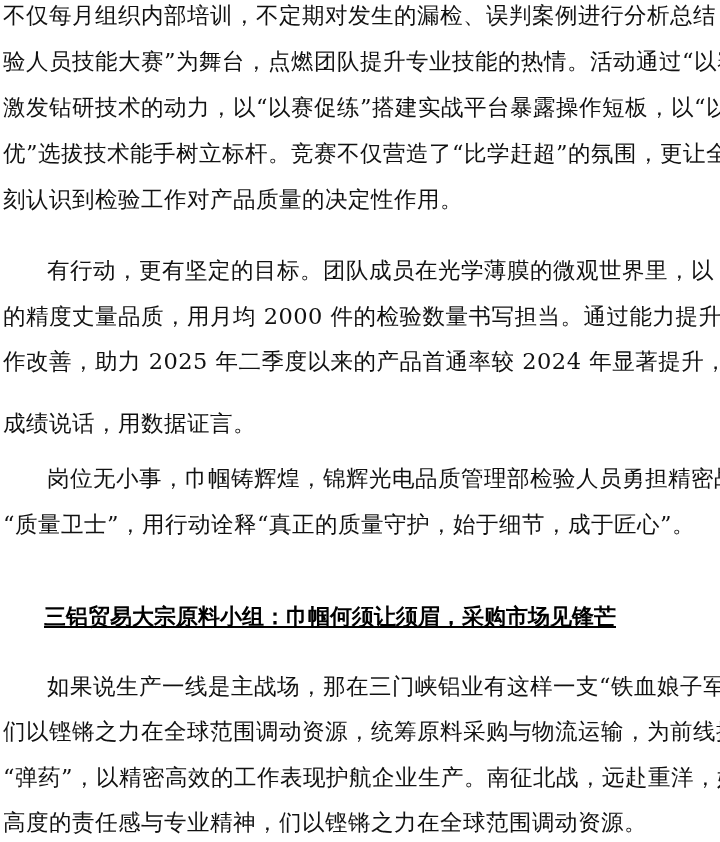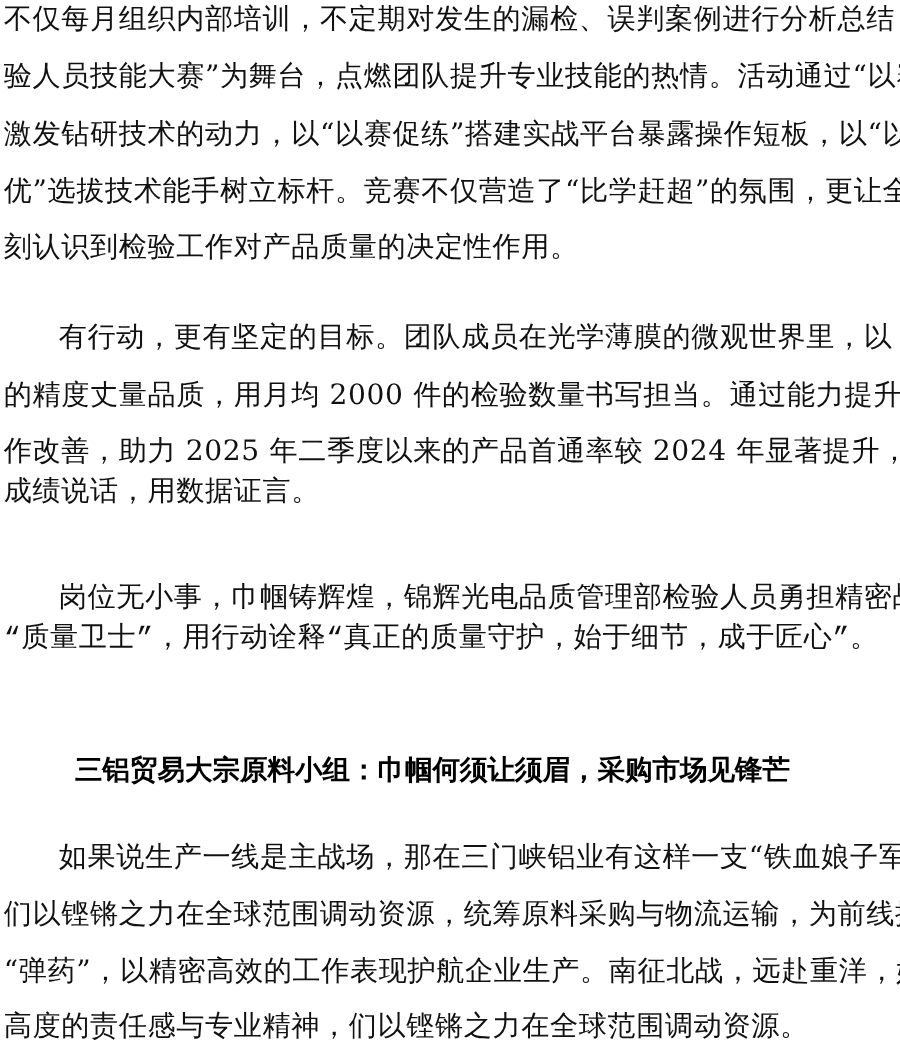--- a/index.html
+++ b/index.html
@@ -8,7 +8,7 @@
   .line { position: absolute; left: 3px; width: 714px; height: 30px;
           font-size: 22.5px; line-height: 30px; white-space: nowrap;
           text-align: justify; text-align-last: justify; letter-spacing: 0.5px; }
-  .line.last { text-align-last: left; font-family: Liberation Mono, monospace; }
+  .line.last { text-align-last: left; }
   .line.indent { left: 47px; width: 670px; }
   .heading { position: absolute; left: 16px; width: 660px; height: 32px;
              text-align: center; font-family: "DejaVu Sans", "Liberation Sans", sans-serif;

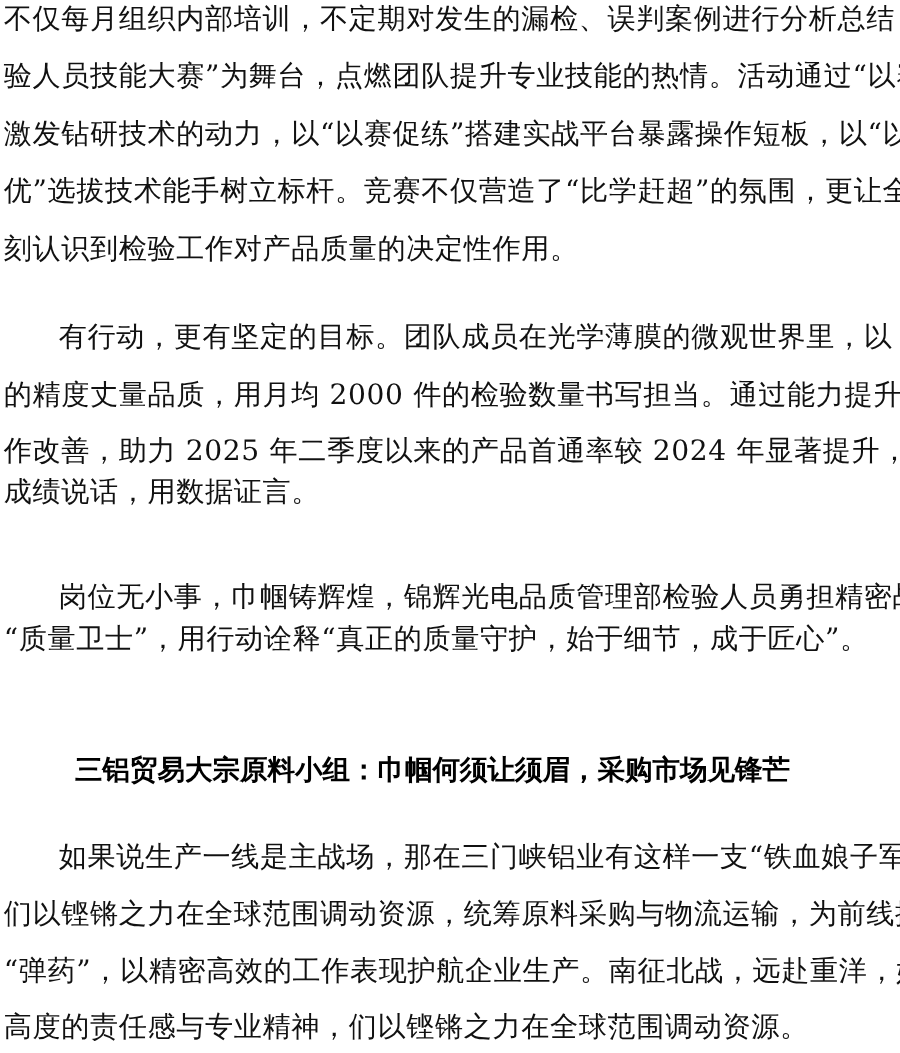--- a/index.html
+++ b/index.html
@@ -30,7 +30,7 @@
     <div class="line indent" style="top:255px">有行动，更有坚定的目标。团队成员在光学薄膜的微观世界里，以 0.1mm</div>
     <div class="line" style="top:301px">的精度丈量品质，用月均 2000 件的检验数量书写担当。通过能力提升和内部工</div>
     <div class="line" style="top:346px">作改善，助力 2025 年二季度以来的产品首通率较 2024 年显著提升，做到了用</div>
-    <div class="line last" style="top:379px">成绩说话，用数据证言。</div>
+    <div class="line last" style="top:408px">成绩说话，用数据证言。</div>
   </div>
 
   <div>

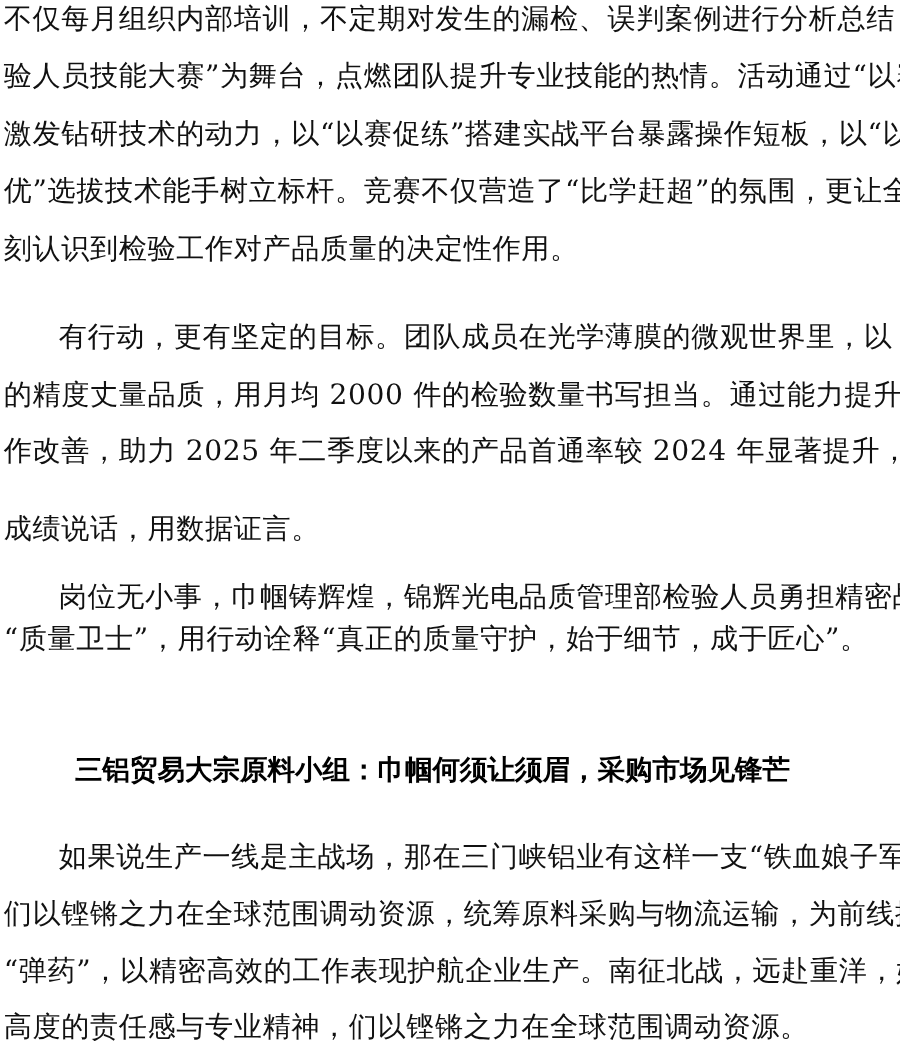--- a/index.html
+++ b/index.html
@@ -35,7 +35,7 @@
 
   <div>
     <div class="line indent" style="top:463px">岗位无小事，巾帼铸辉煌，锦辉光电品质管理部检验人员勇担精密战场上的</div>
-    <div class="line last" style="top:496px">“质量卫士”，用行动诠释“真正的质量守护，始于细节，成于匠心”。</div>
+    <div class="line last" style="top:509px">“质量卫士”，用行动诠释“真正的质量守护，始于细节，成于匠心”。</div>
   </div>
 
   <div class="heading" style="top:601px">三铝贸易大宗原料小组：巾帼何须让须眉，采购市场见锋芒</div>

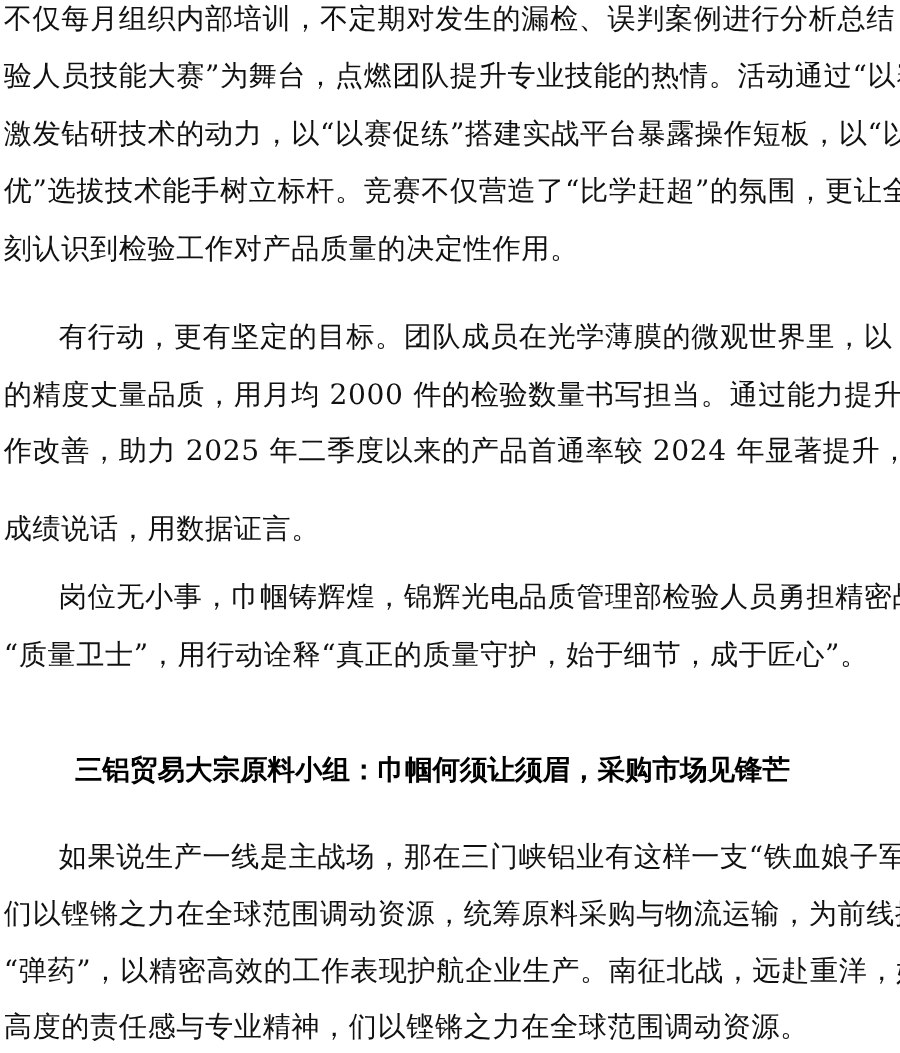--- a/index.html
+++ b/index.html
@@ -10,9 +10,9 @@
           text-align: justify; text-align-last: justify; letter-spacing: 0.5px; }
   .line.last { text-align-last: left; }
   .line.indent { left: 47px; width: 670px; }
-  .heading { position: absolute; left: 16px; width: 660px; height: 32px;
+  .heading { position: absolute; left: 0; width: 660px; height: 32px;
              text-align: center; font-family: "DejaVu Sans", "Liberation Sans", sans-serif;
-             font-weight: bold; font-size: 22px; line-height: 32px; color: #000; }
+             font-weight: bold; font-size: 22px; line-height: 32px; color: #000; text-decoration: underline; }
 </style>
 </head>
 <body>

